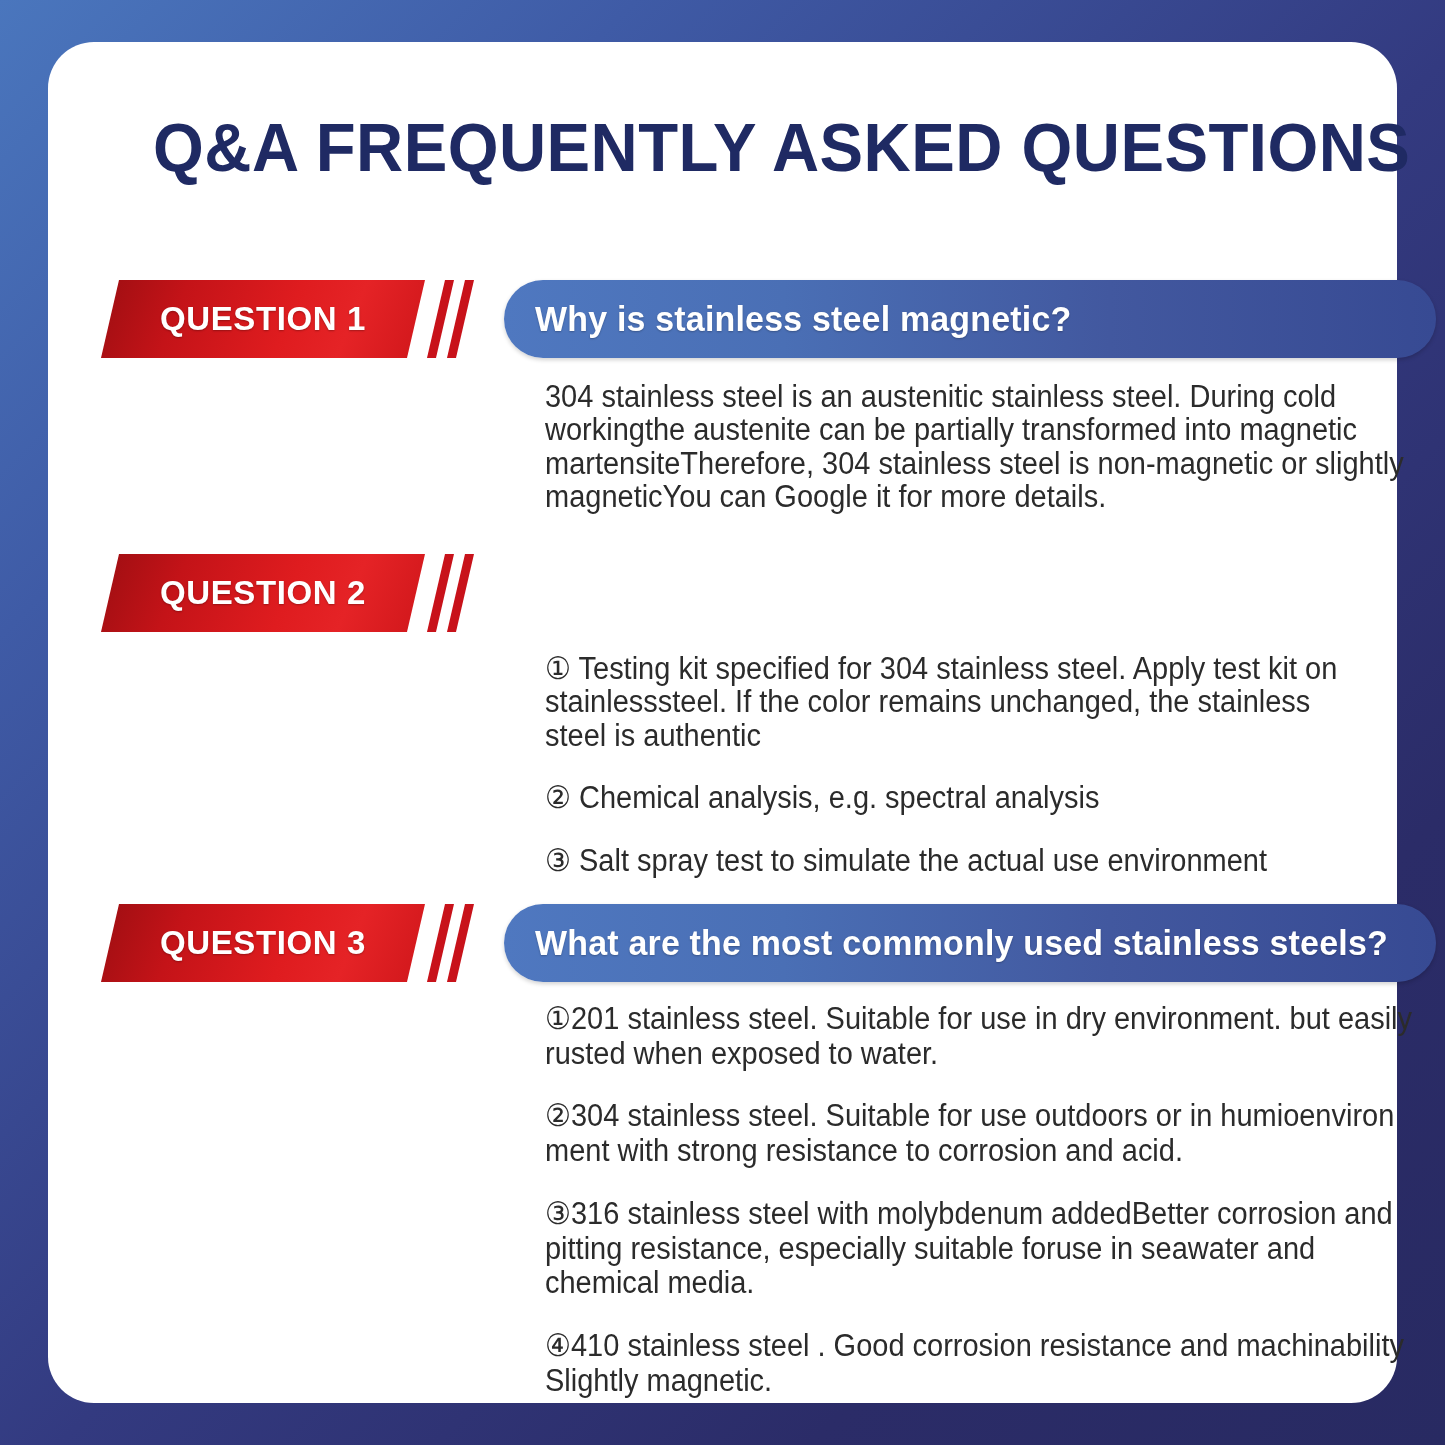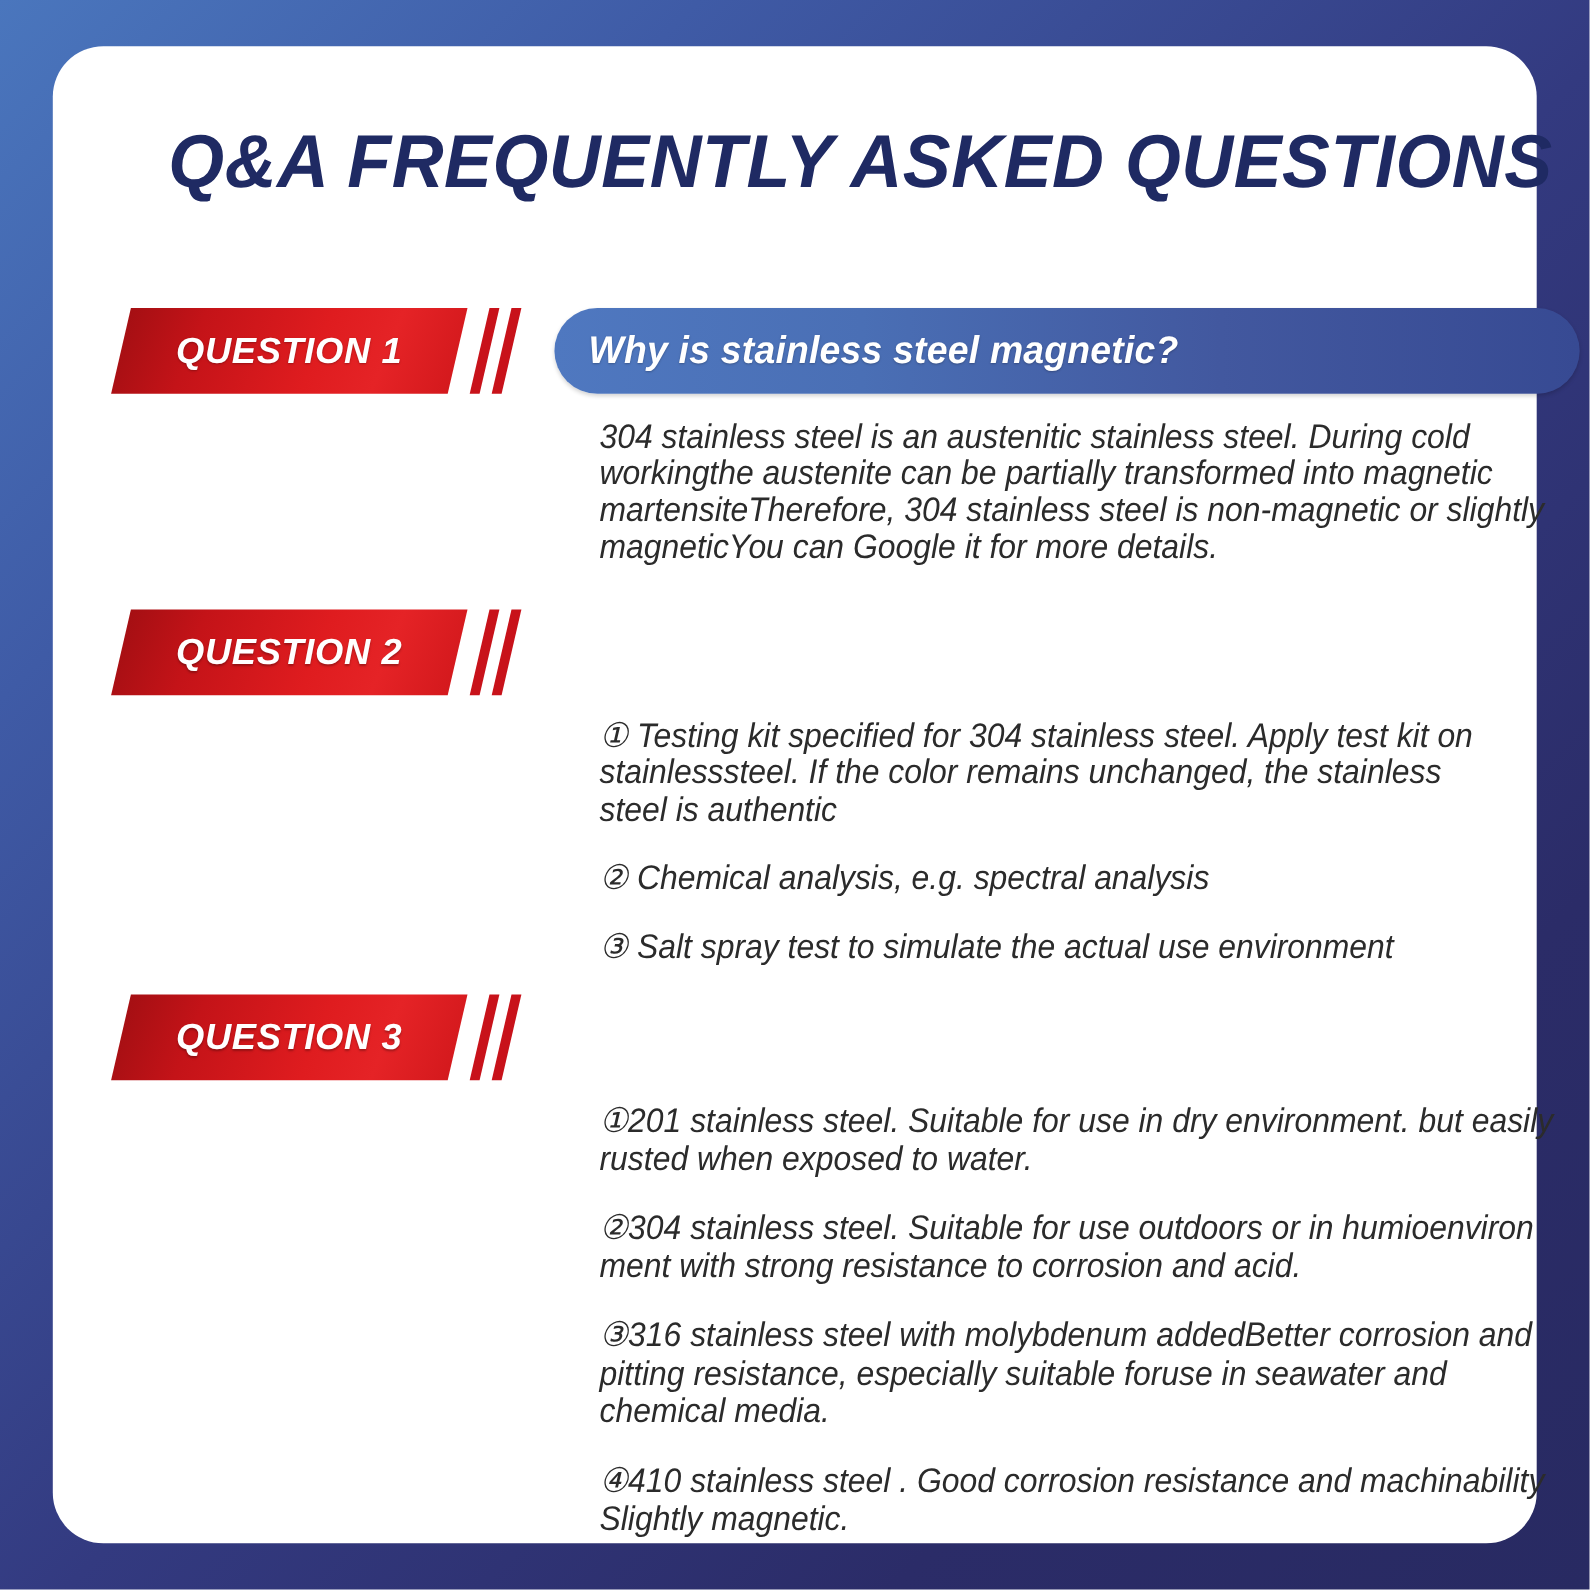--- a/index.html
+++ b/index.html
@@ -25,7 +25,6 @@
     height: 1361px;
     background: #ffffff;
     border-radius: 46px;
-    font-style: italic;
   }
 
   

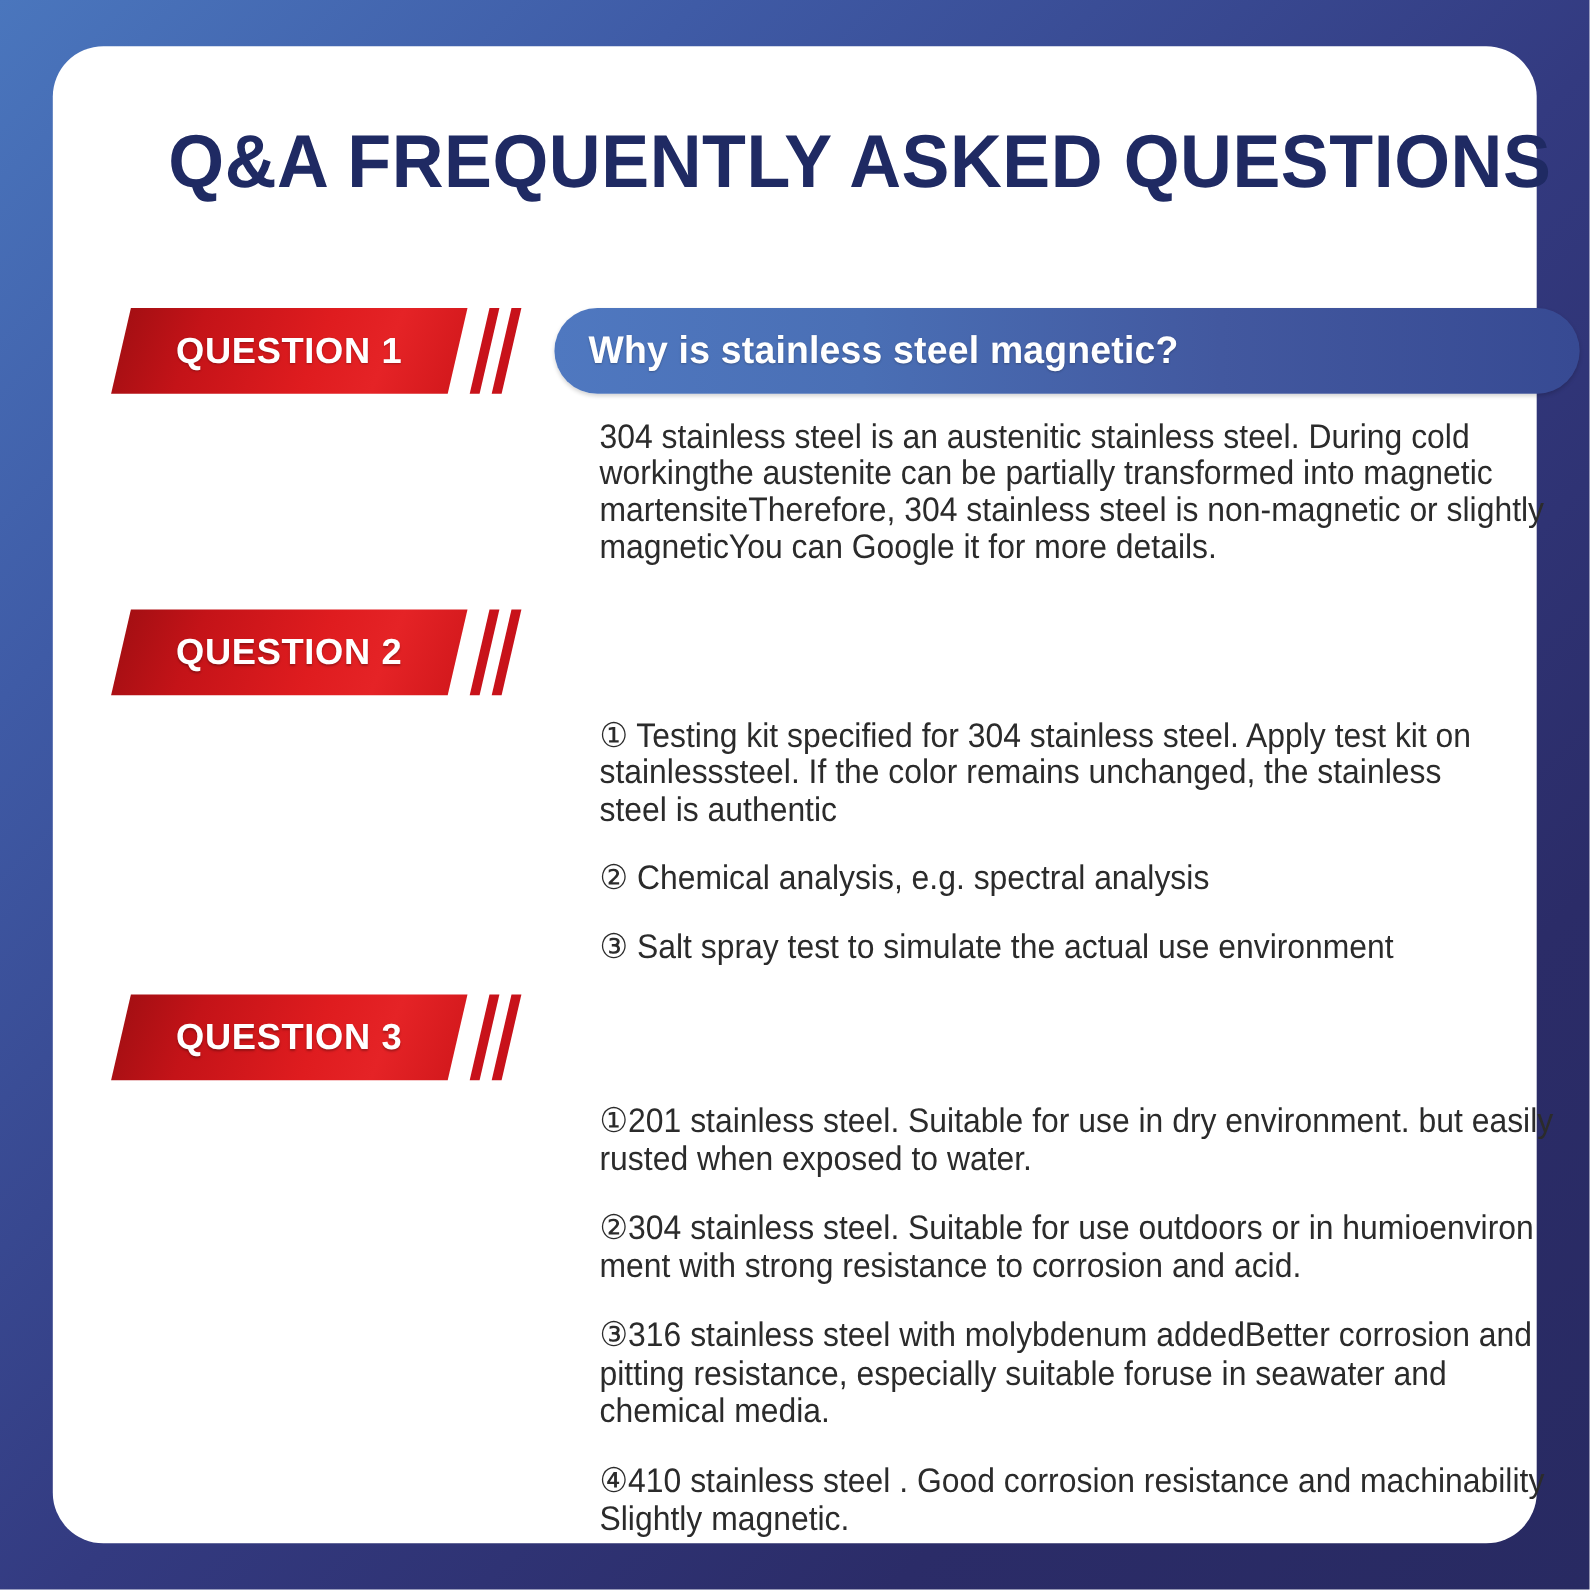--- a/index.html
+++ b/index.html
@@ -198,6 +198,9 @@
         <span class="slash s1"></span>
           <span class="slash s2"></span>
       </div>
+      <div class="qpill">
+        <span class="qpill-label">What are the most commonly used stainless steels?</span>
+      </div>
     </div>
     <div class="answer">
       <p>①201 stainless steel. Suitable for use in dry environment. but easily rusted when exposed to water.</p>

